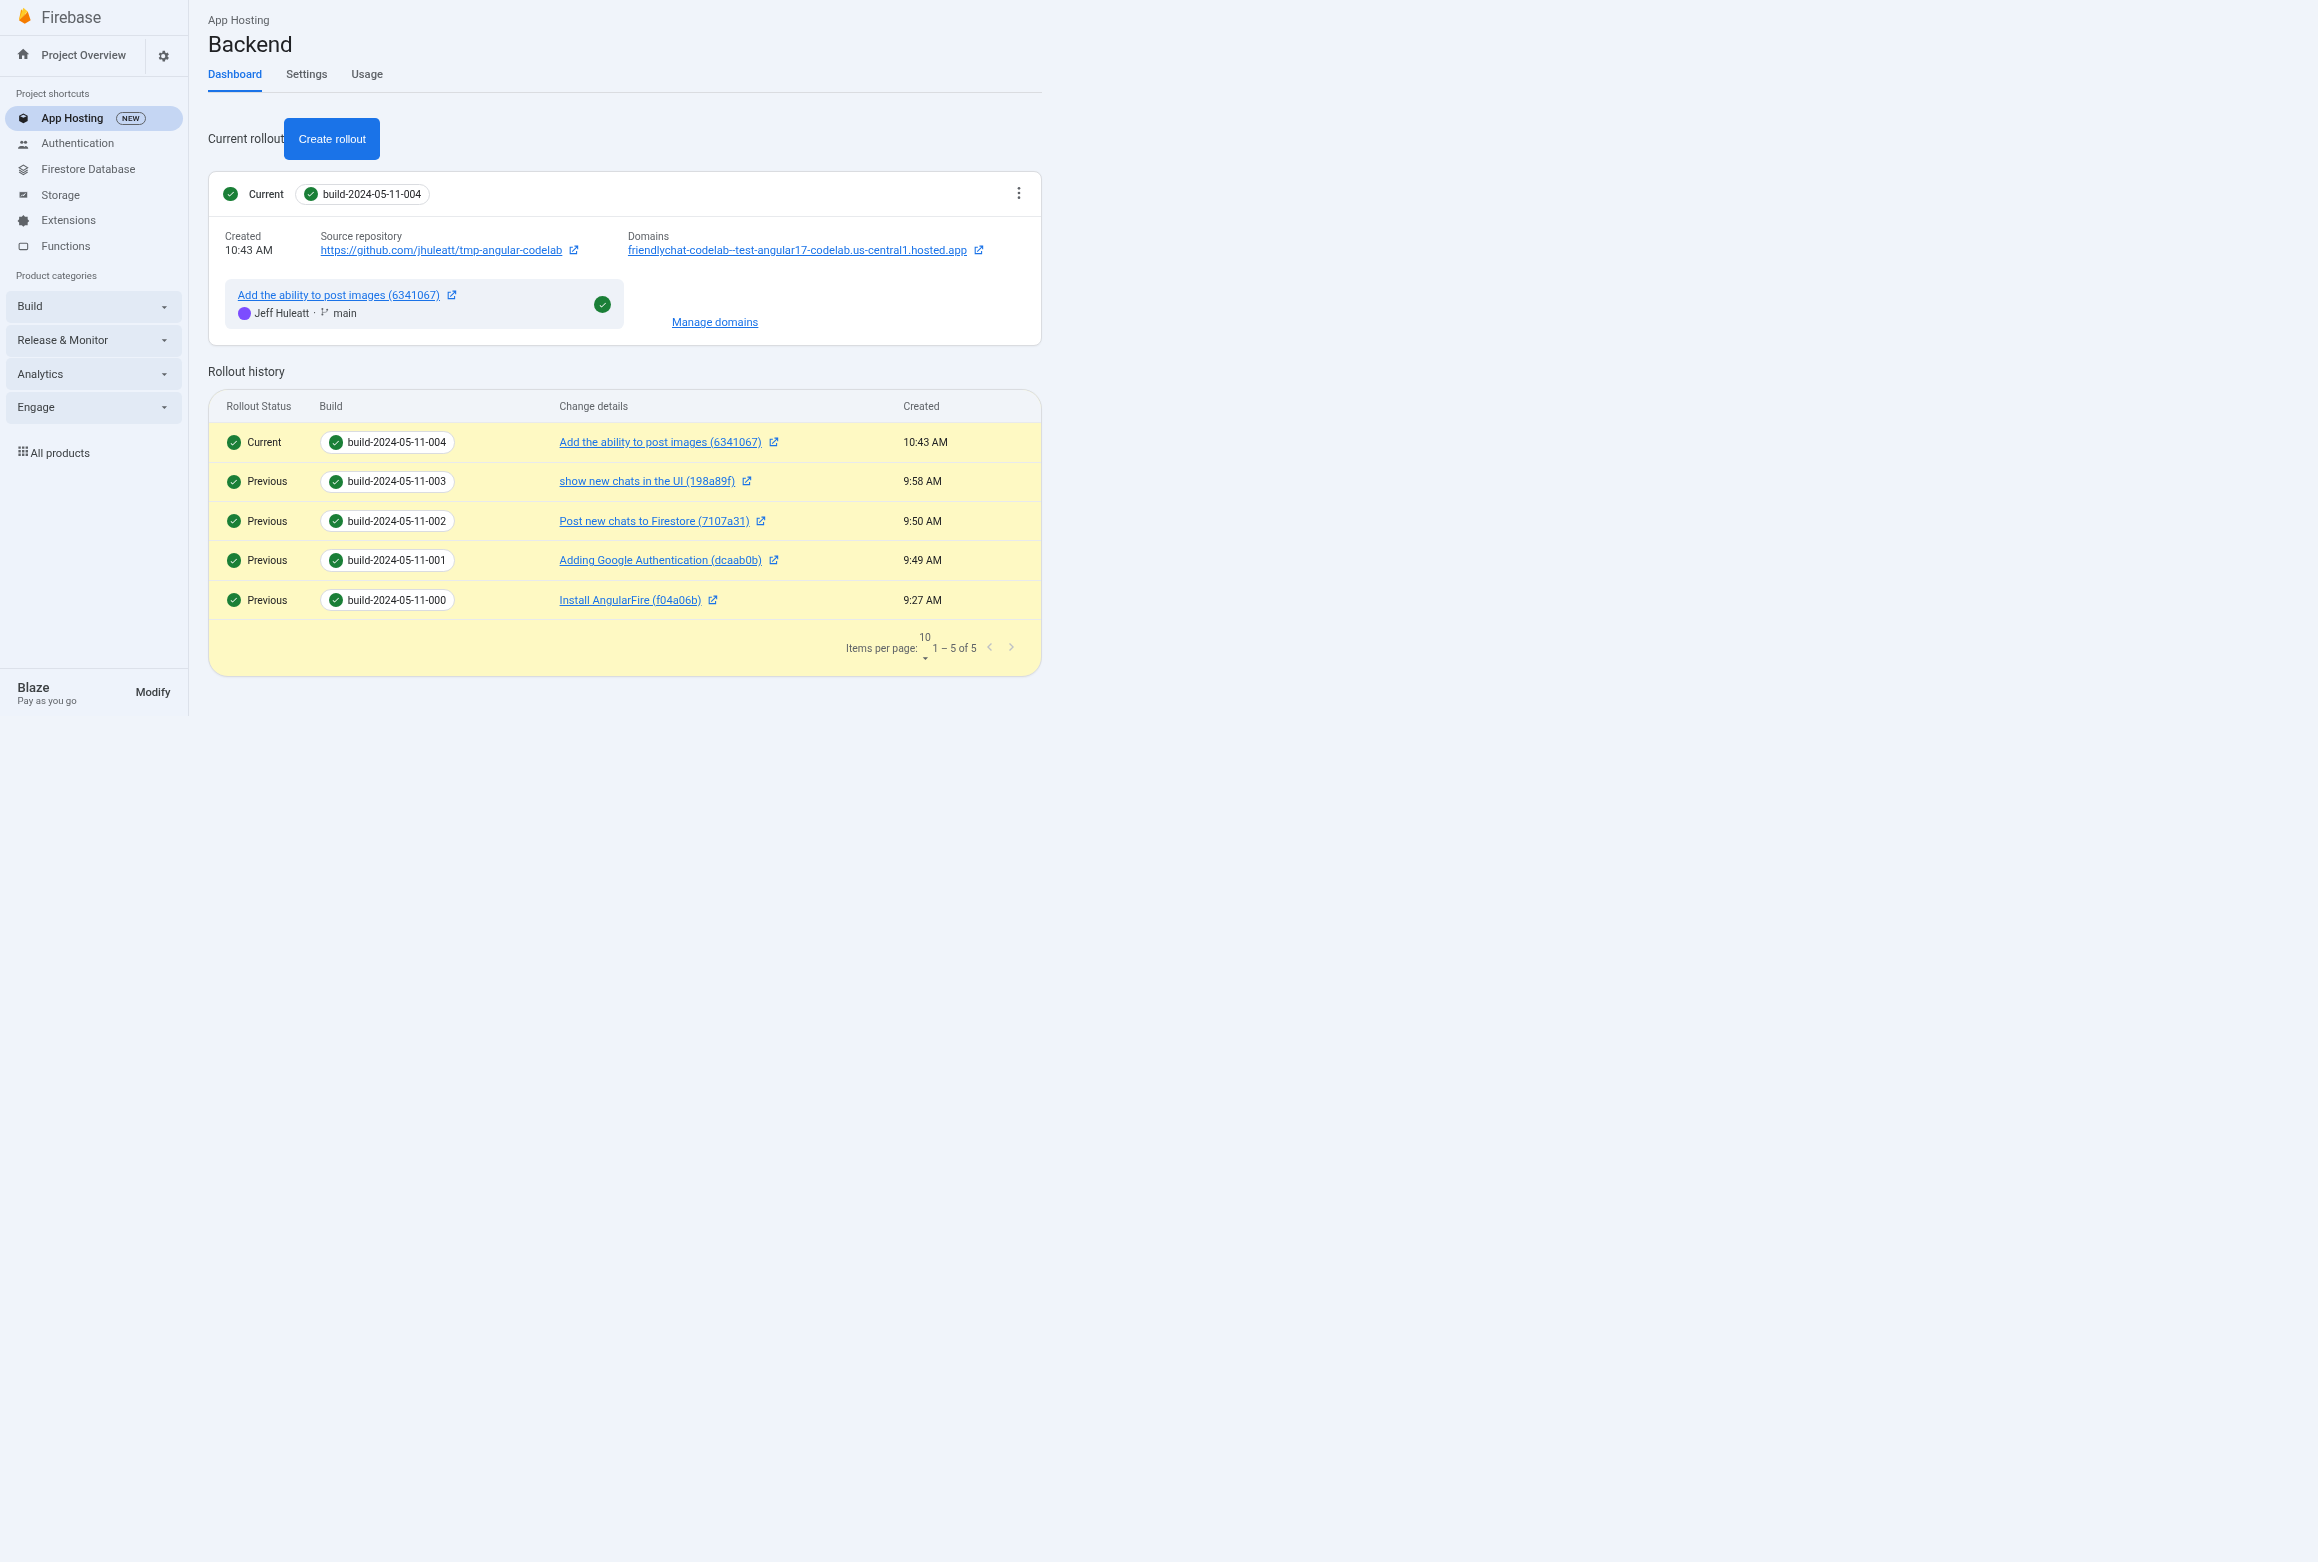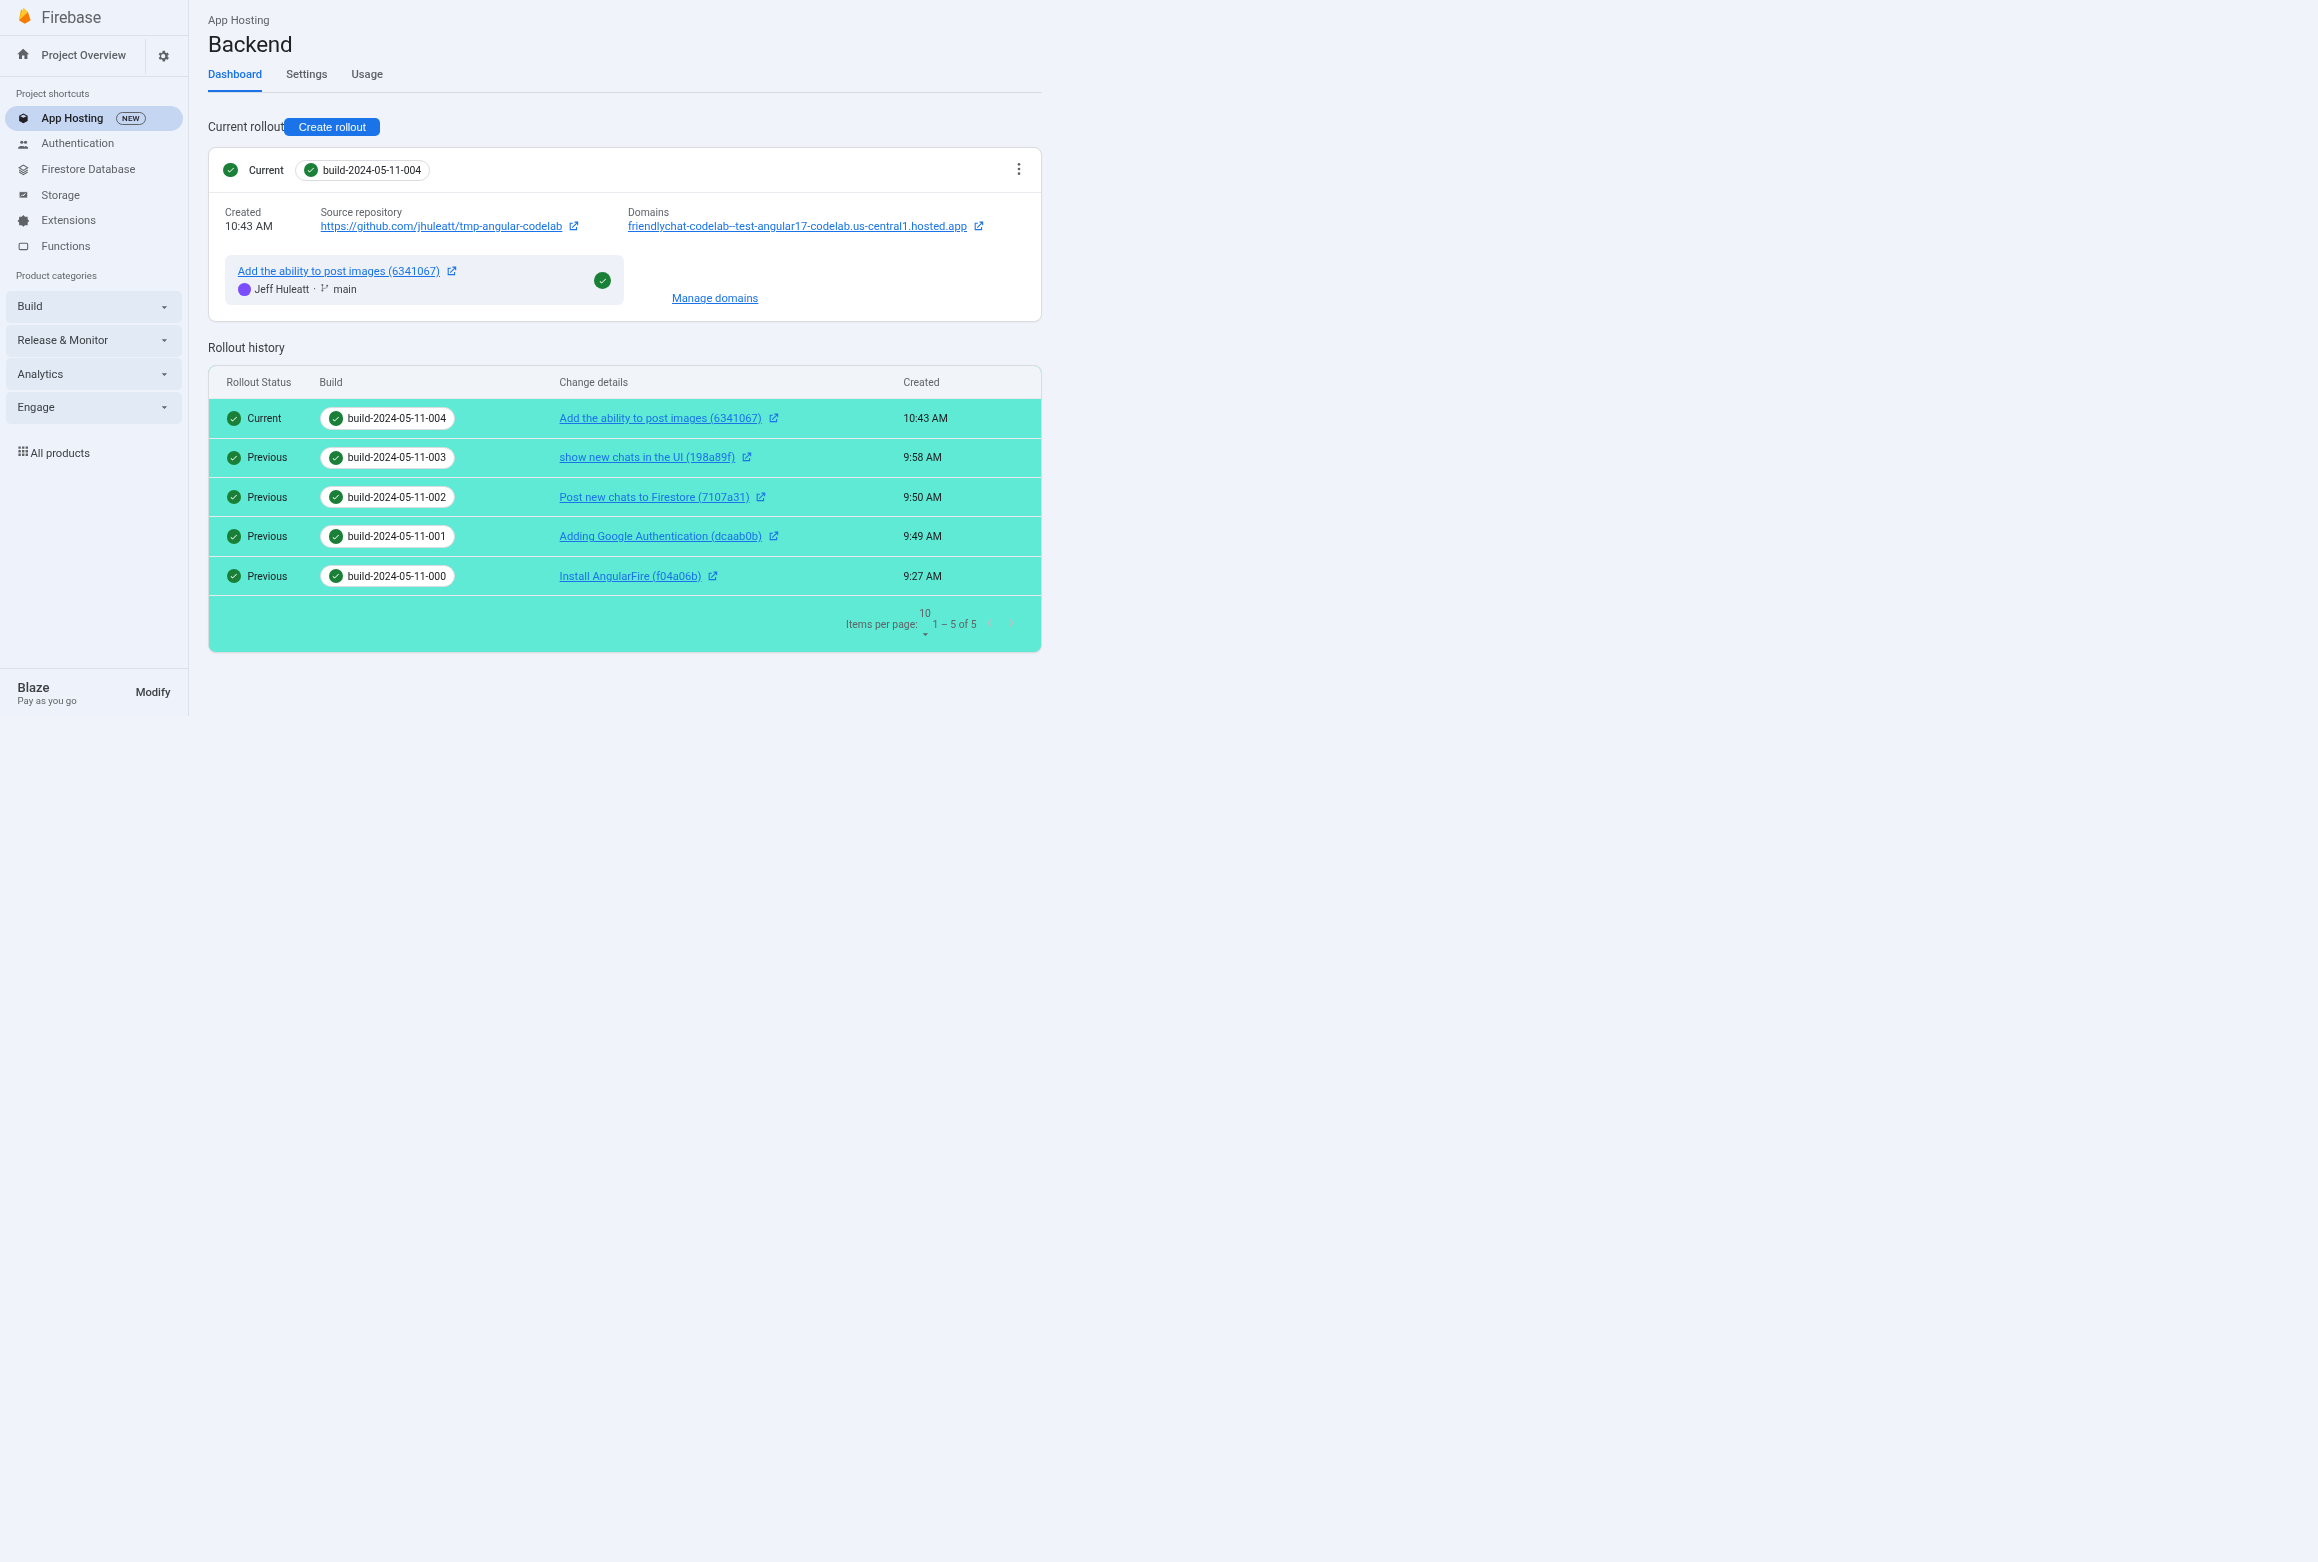--- a/index.html
+++ b/index.html
@@ -40,7 +40,7 @@
 
 .section-head { display: flex; justify-content: flex-start; align-items: center; margin: 25.6px 0 11.2px; }
 .section-title { font-size: 12px; color: #3c4043; }
-.btn-primary { background: #1a73e8; color: #fff; border: none; border-radius: 4.8px; height: 18px; padding: 0 14.4px; font-size: 11.2px; font-weight: 500; cursor: pointer; }
+.btn-primary { background: #1a73e8; color: #fff; border: none; border-radius: 4.8px; height: 42px; padding: 0 14.4px; font-size: 11.2px; font-weight: 500; cursor: pointer; }
 
 
 .card { background: #fff; border: 0.8px solid #dadce0; border-radius: 8px; box-shadow: 0 0.8px 1.6px rgba(0,0,0,0.04); }

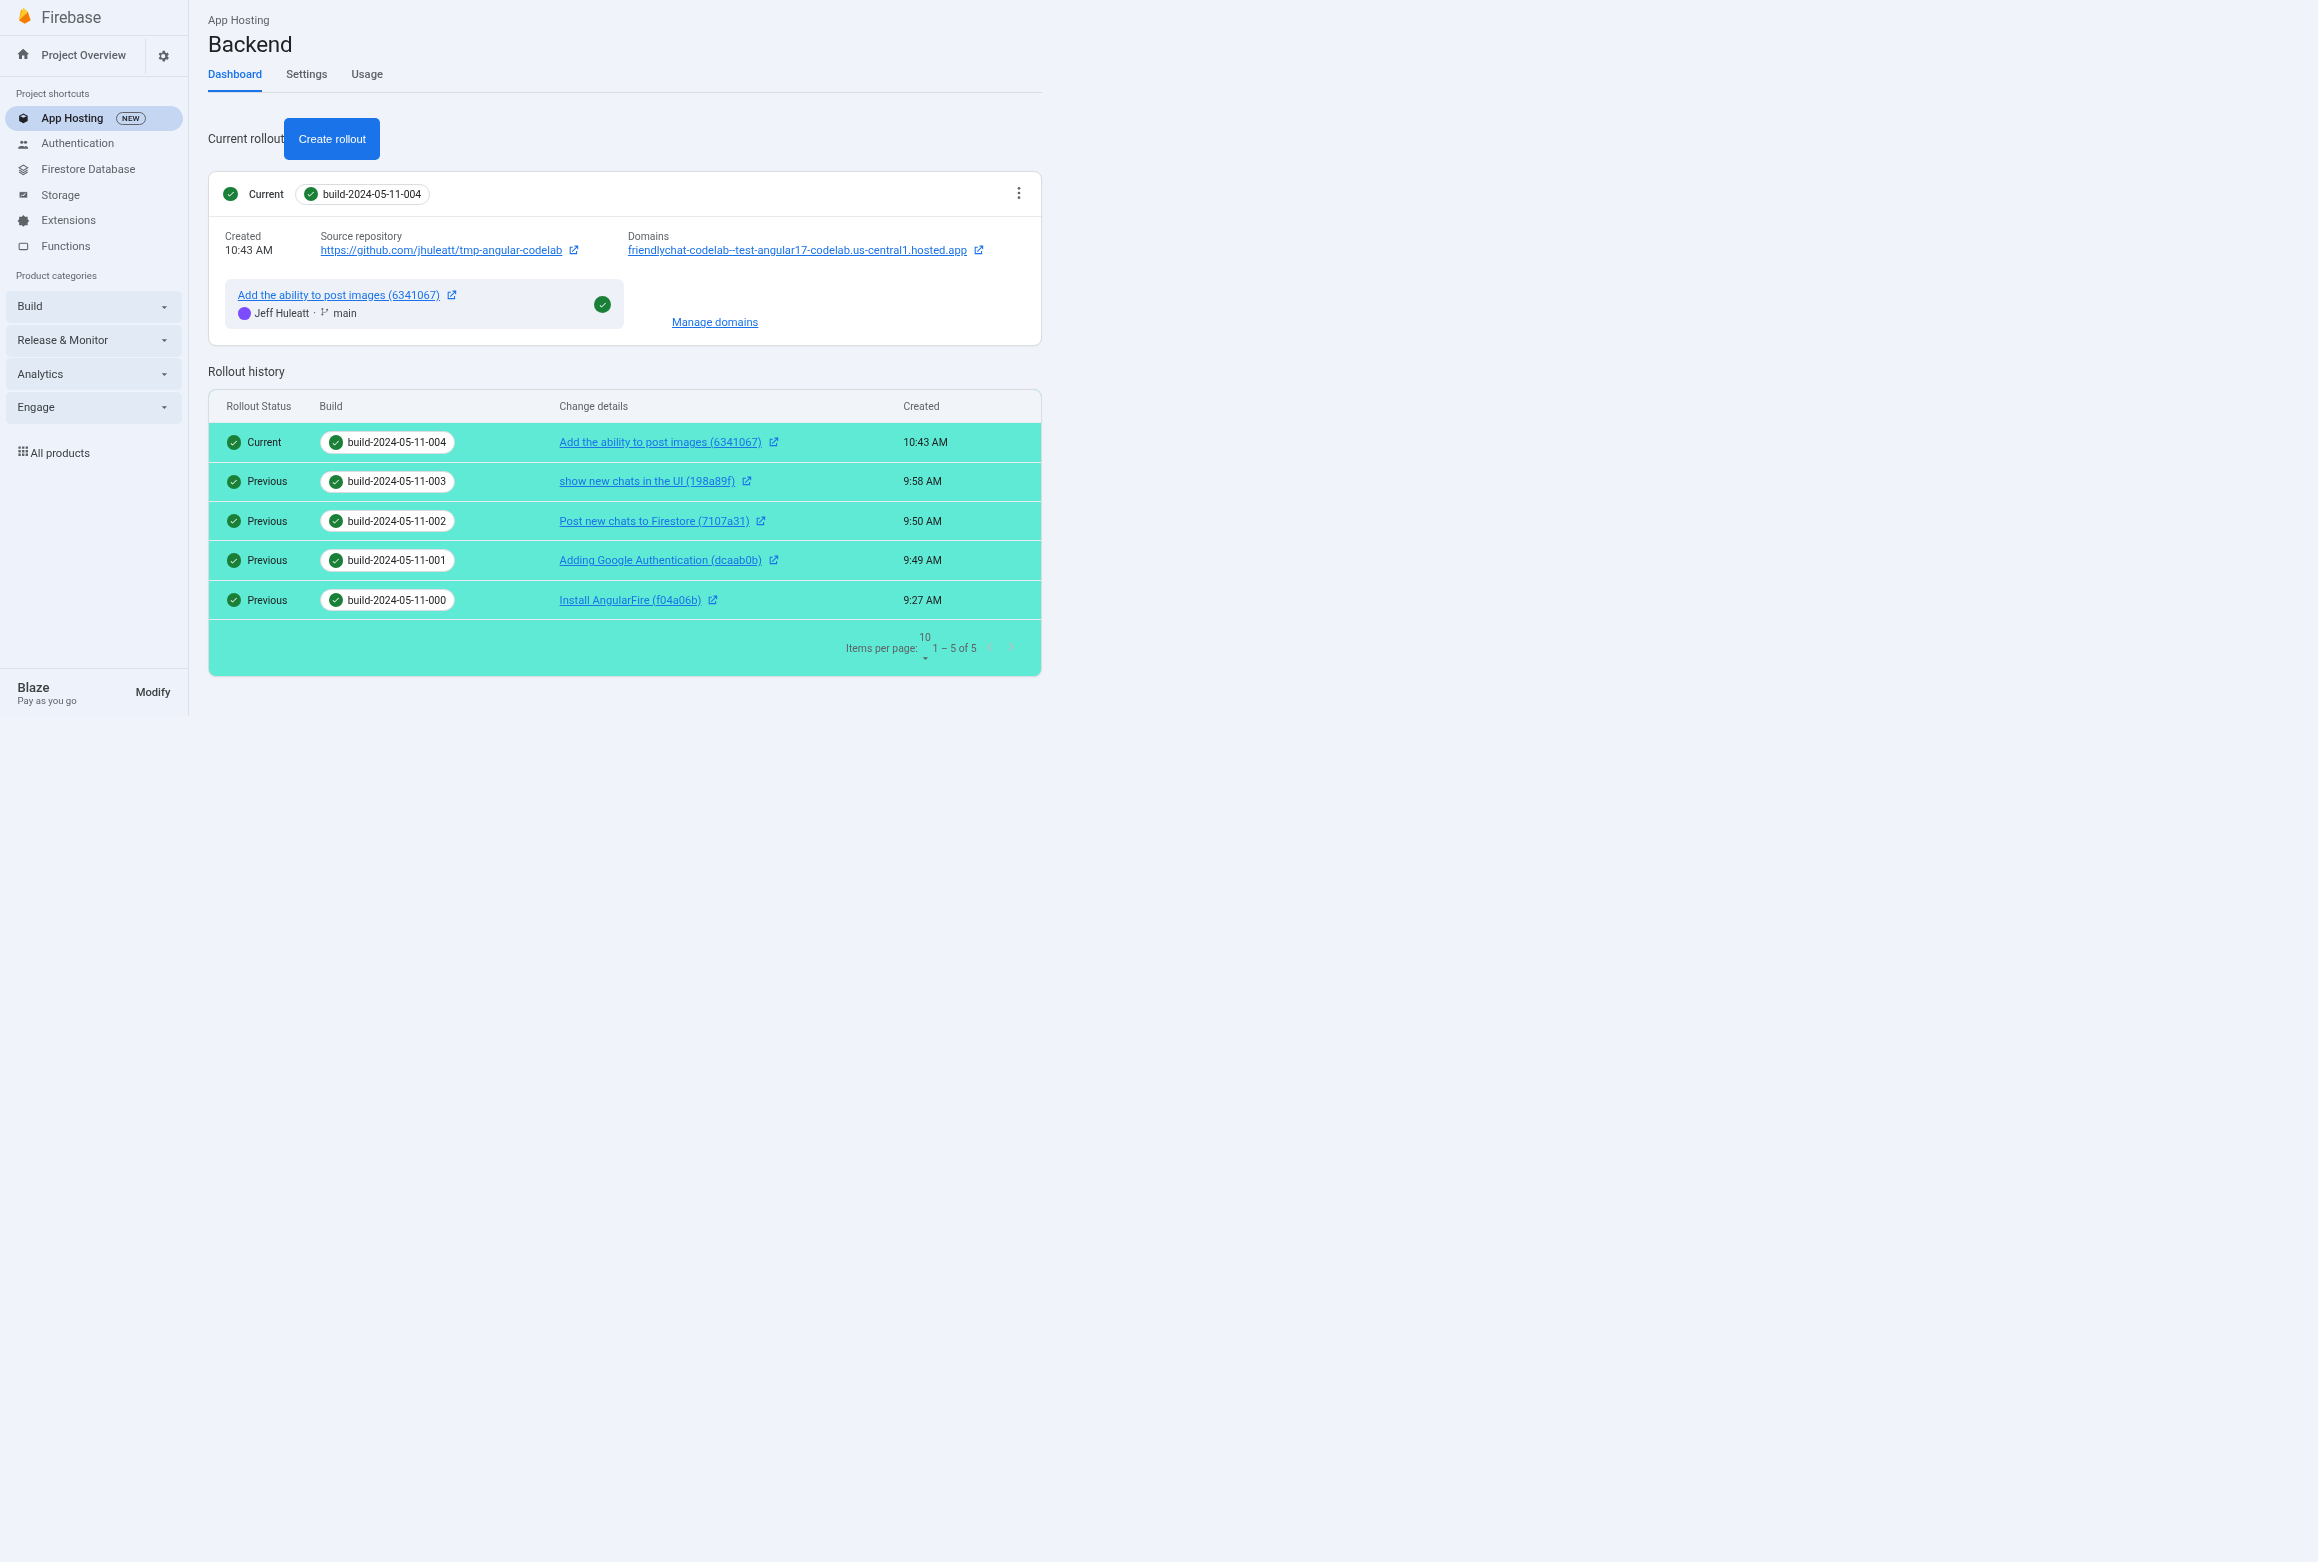--- a/index.html
+++ b/index.html
@@ -69,7 +69,7 @@
 
 
 .hist-title { font-size: 12px; color: #3c4043; margin: 19px 0 9.6px; }
-.table { border: 0.8px solid #dadce0; border-radius: 8px; overflow: hidden; background: #5eead4; box-shadow: 0 0.8px 1.6px rgba(0,0,0,0.04); }
+.table { border: 0.8px solid #dadce0; border-radius: 20px; overflow: hidden; background: #fef9c3; box-shadow: 0 0.8px 1.6px rgba(0,0,0,0.04); }
 .thead { background: #f1f4f9; display: flex; padding: 9.6px 17.6px; font-size: 10.4px; color: #5f6368; }
 .col-status { width: 93px; }
 .col-build { width: 240px; }

